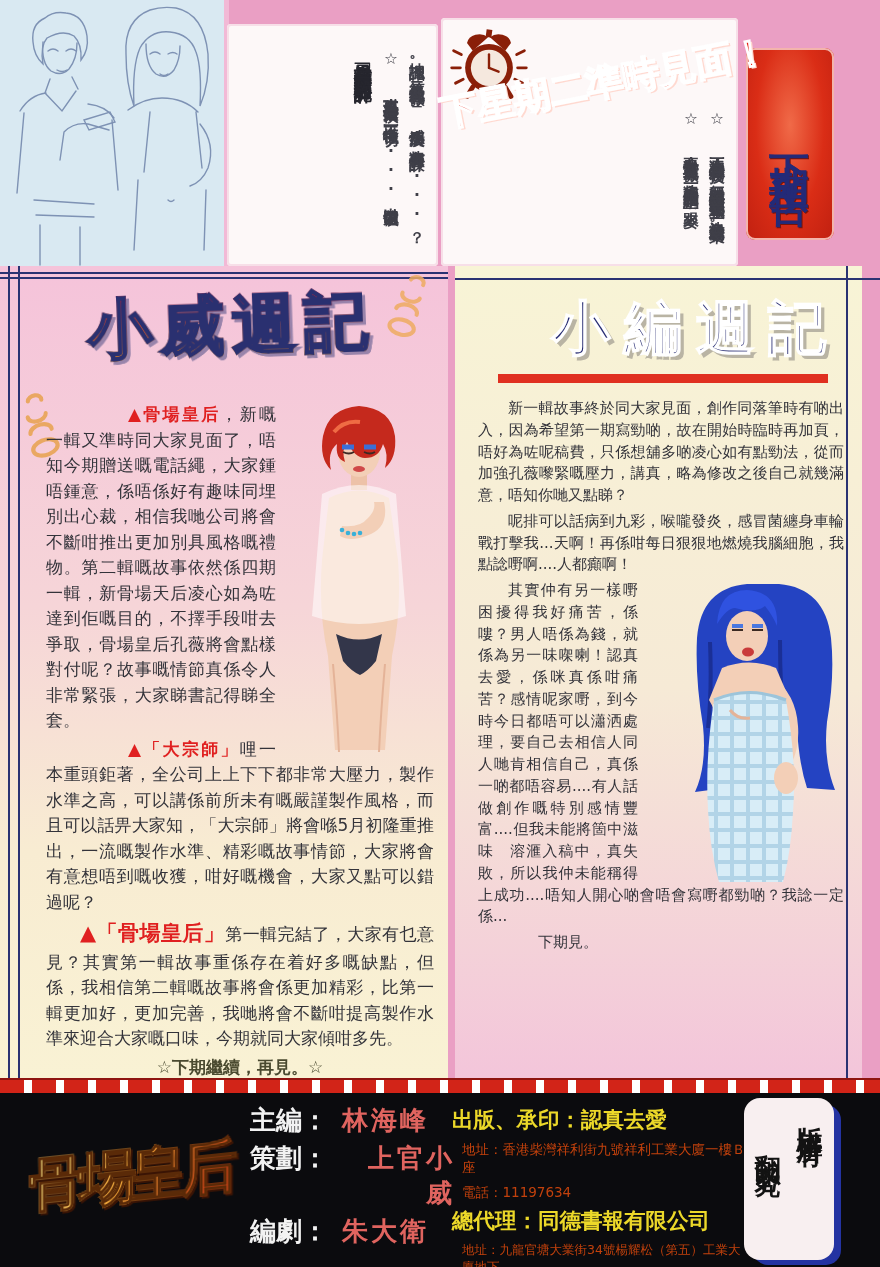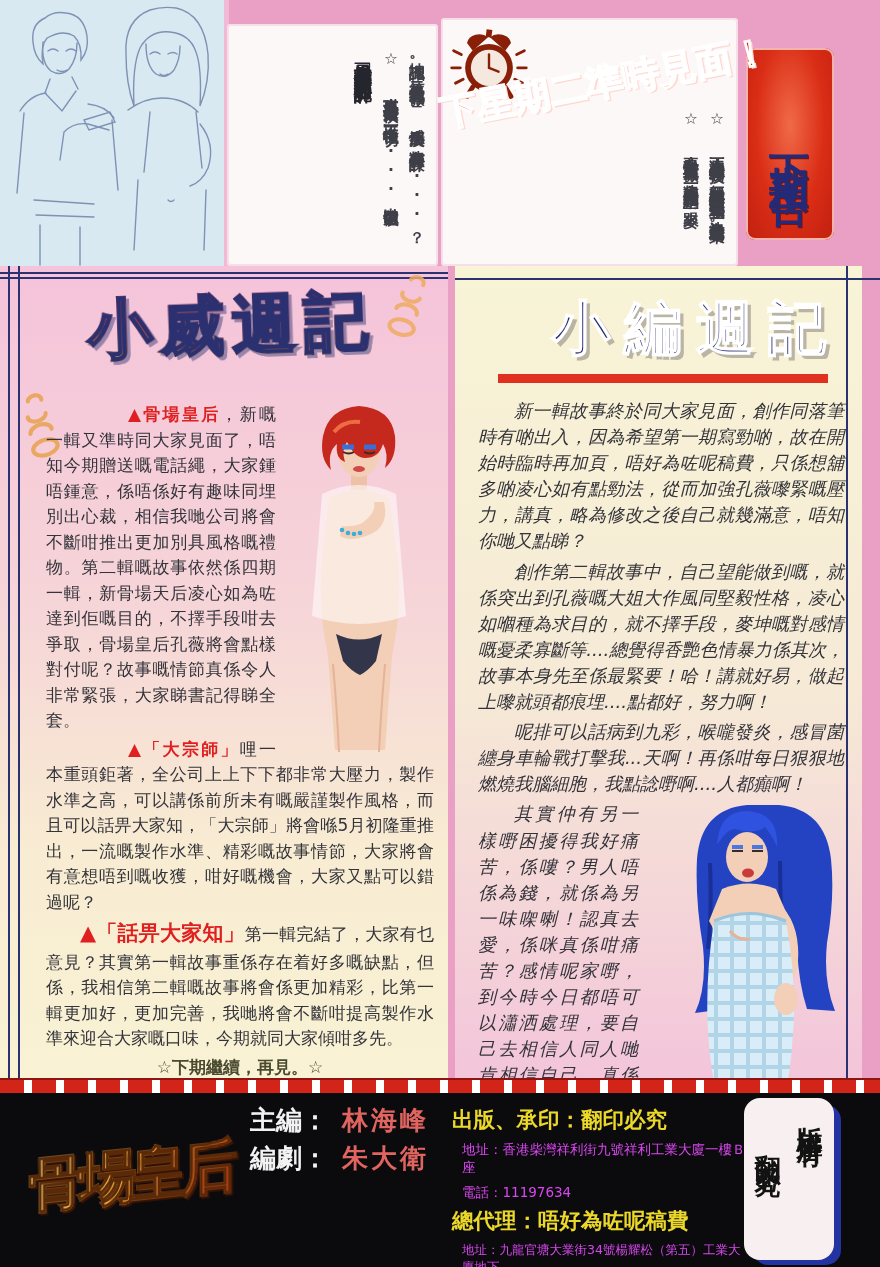--- a/index.html
+++ b/index.html
@@ -66,7 +66,7 @@
      -webkit-text-stroke:1.5px #ffffff;text-shadow:4px 4px 0 #b9b4a4;}
   #right-underline{left:498px;top:108px;width:330px;height:9px;background:#e03020;}
   #right-body{left:478px;right:36px;top:132px;bottom:4px;position:absolute;
-     font-size:18px;line-height:1.45;color:#33333a;text-align:justify;font-style:italic;}
+     font-size:15px;line-height:1.45;color:#33333a;text-align:justify;}
   #right-body p{margin:0 0 4px 0;text-indent:2em;}
   #rp-last{text-indent:4em !important;}
   #girl2-float{float:right;width:200px;height:300px;margin:2px 0 0 6px;}

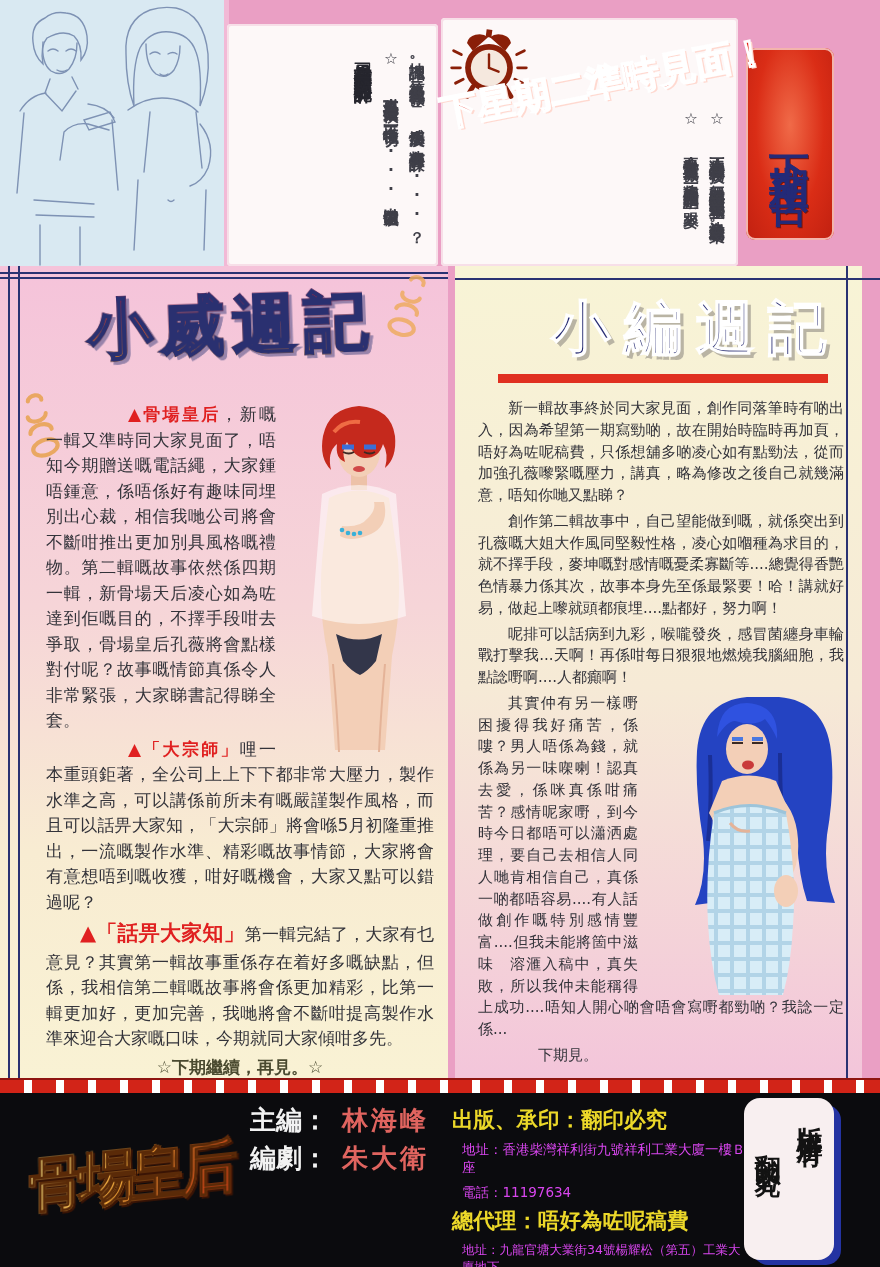--- a/index.html
+++ b/index.html
@@ -226,7 +226,6 @@
 
   <div id="right-body">
     <p>新一輯故事終於同大家見面，創作同落筆時有啲出入，因為希望第一期寫勁啲，故在開始時臨時再加頁，唔好為咗呢稿費，只係想舖多啲凌心如有點勁法，從而加強孔薇嚟緊嘅壓力，講真，略為修改之後自己就幾滿意，唔知你哋又點睇？</p>
-    <p>創作第二輯故事中，自己望能做到嘅，就係突出到孔薇嘅大姐大作風同堅毅性格，凌心如嗰種為求目的，就不擇手段，麥坤嘅對感情嘅憂柔寡斷等....總覺得香艷色情暴力係其次，故事本身先至係最緊要！哈！講就好易，做起上嚟就頭都痕埋....點都好，努力啊！</p>
     <p>呢排可以話病到九彩，喉嚨發炎，感冒菌纏身車輪戰打擊我...天啊！再係咁每日狠狠地燃燒我腦細胞，我點諗嘢啊....人都癲啊！</p>
 
     <div id="girl2-float">

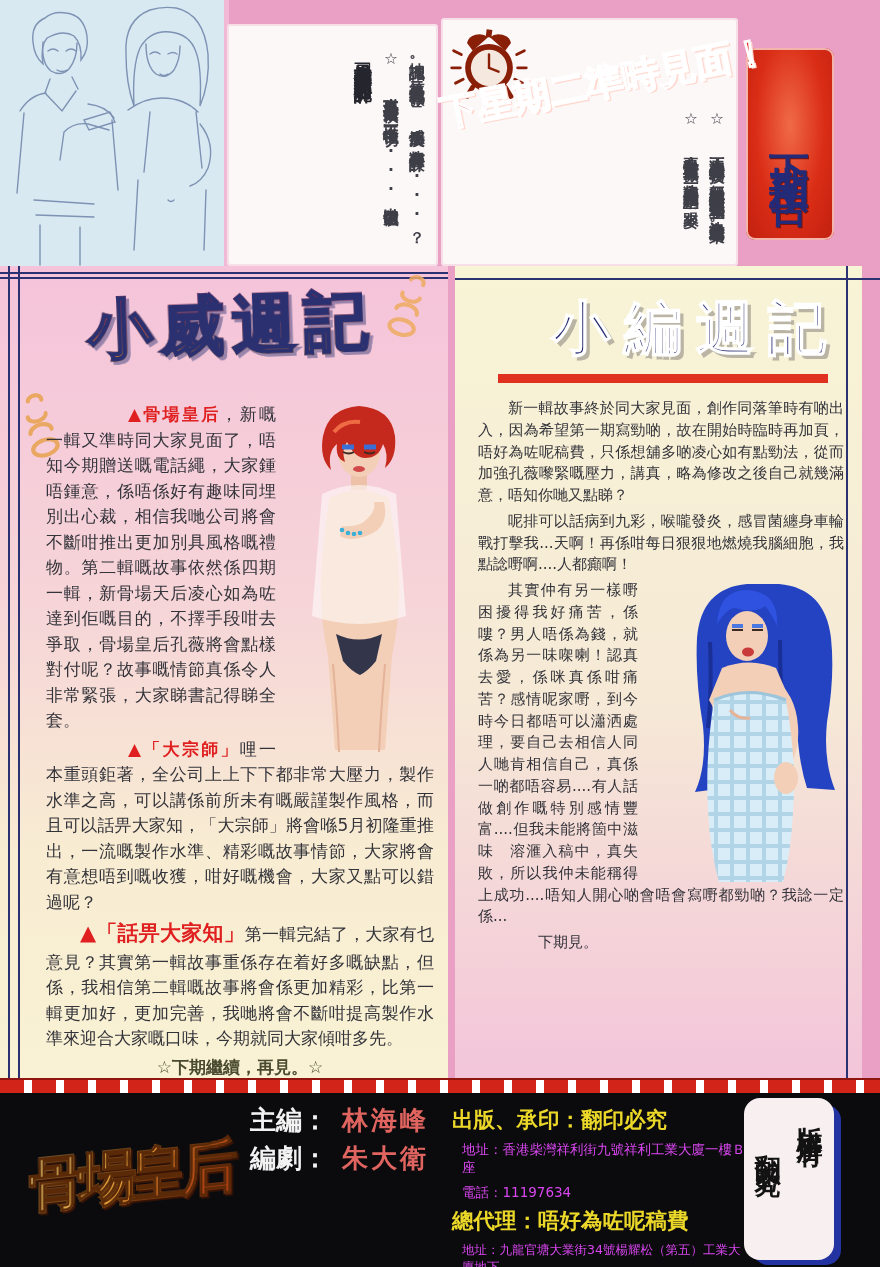--- a/index.html
+++ b/index.html
@@ -210,7 +210,7 @@
 
       <p><span></span><span class="lead">▲骨場皇后</span><span>，新嘅一輯又準時同大家見面了，唔知今期贈送嘅電話繩，大家鍾唔鍾意，係唔係好有趣味同埋別出心裁，相信我哋公司將會不斷咁推出更加別具風格嘅禮物。第二輯嘅故事依然係四期一輯，新骨場天后凌心如為咗達到佢嘅目的，不擇手段咁去爭取，骨場皇后孔薇將會點樣對付呢？故事嘅情節真係令人非常緊張，大家睇書記得睇全套。</span></p>
       <p><span></span><span class="lead">▲「大宗師」</span><span>哩一本重頭鉅著，全公司上上下下都非常大壓力，製作水準之高，可以講係前所未有嘅嚴謹製作風格，而且可以話畀大家知，「大宗師」將會喺5月初隆重推出，一流嘅製作水準、精彩嘅故事情節，大家將會有意想唔到嘅收獲，咁好嘅機會，大家又點可以錯過呢？</span></p>
-      <p><span></span><span class="lead-big">▲「話畀大家知」</span><span>第一輯完結了，大家有乜意見？其實第一輯故事重係存在着好多嘅缺點，但係，我相信第二輯嘅故事將會係更加精彩，比第一輯更加好，更加完善，我哋將會不斷咁提高製作水準來迎合大家嘅口味，今期就同大家傾咁多先。</span></p>
+      <p><span></span><span class="lead-big">▲「骨場皇后」</span><span>第一輯完結了，大家有乜意見？其實第一輯故事重係存在着好多嘅缺點，但係，我相信第二輯嘅故事將會係更加精彩，比第一輯更加好，更加完善，我哋將會不斷咁提高製作水準來迎合大家嘅口味，今期就同大家傾咁多先。</span></p>
       <p id="left-closing">☆下期繼續，再見。☆</p>
     </div>
   </div>

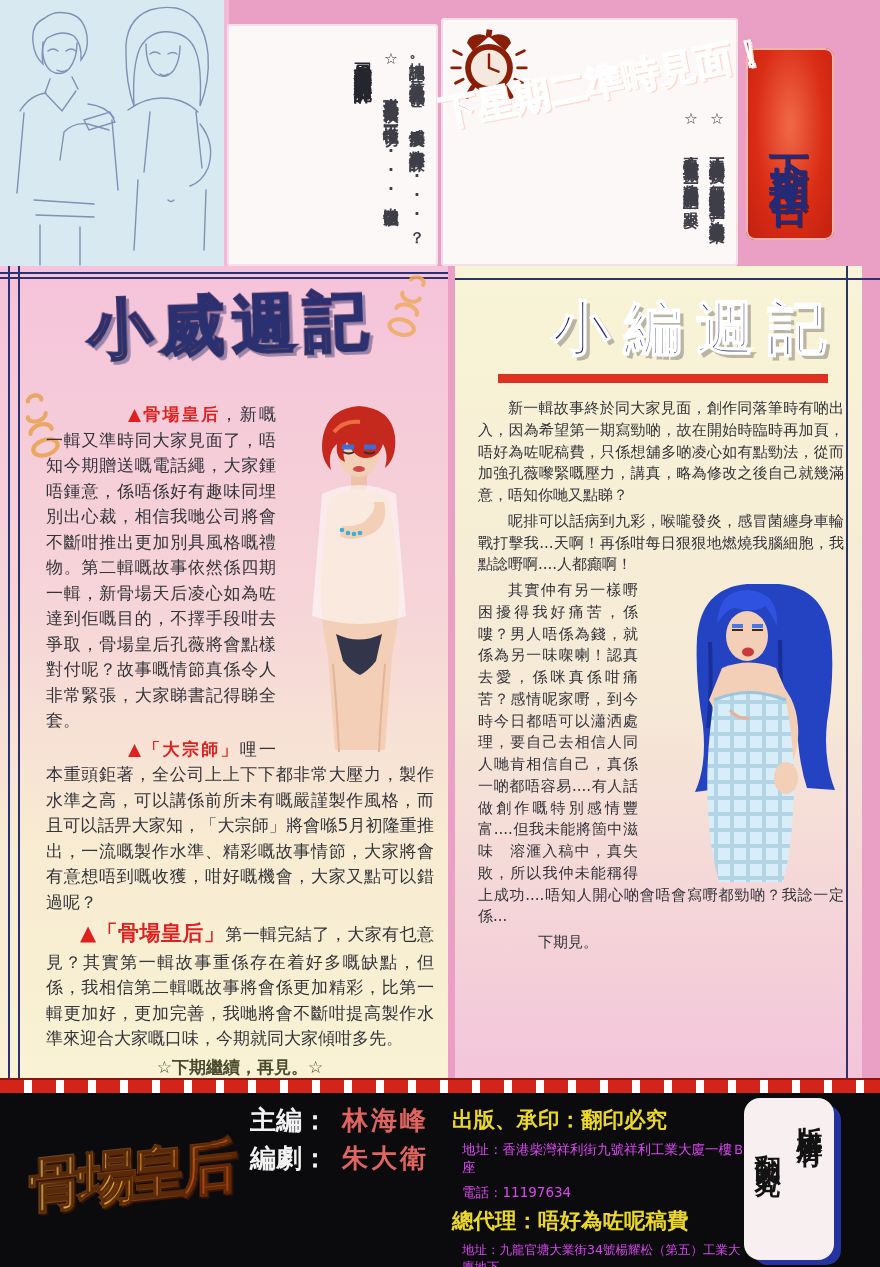--- a/index.html
+++ b/index.html
@@ -278,7 +278,7 @@
   </div>
 
   <div class="abs" id="publisher">
-    <div class="pub-main">出版、承印：翻印必究</div>
+    <div class="pub-main">出版、承印：認真去愛</div>
     <div class="pub-sub">地址：香港柴灣祥利街九號祥利工業大廈一樓Ｂ座</div>
     <div class="pub-sub">電話：11197634</div>
     <div class="pub-main">總代理：唔好為咗呢稿費</div>

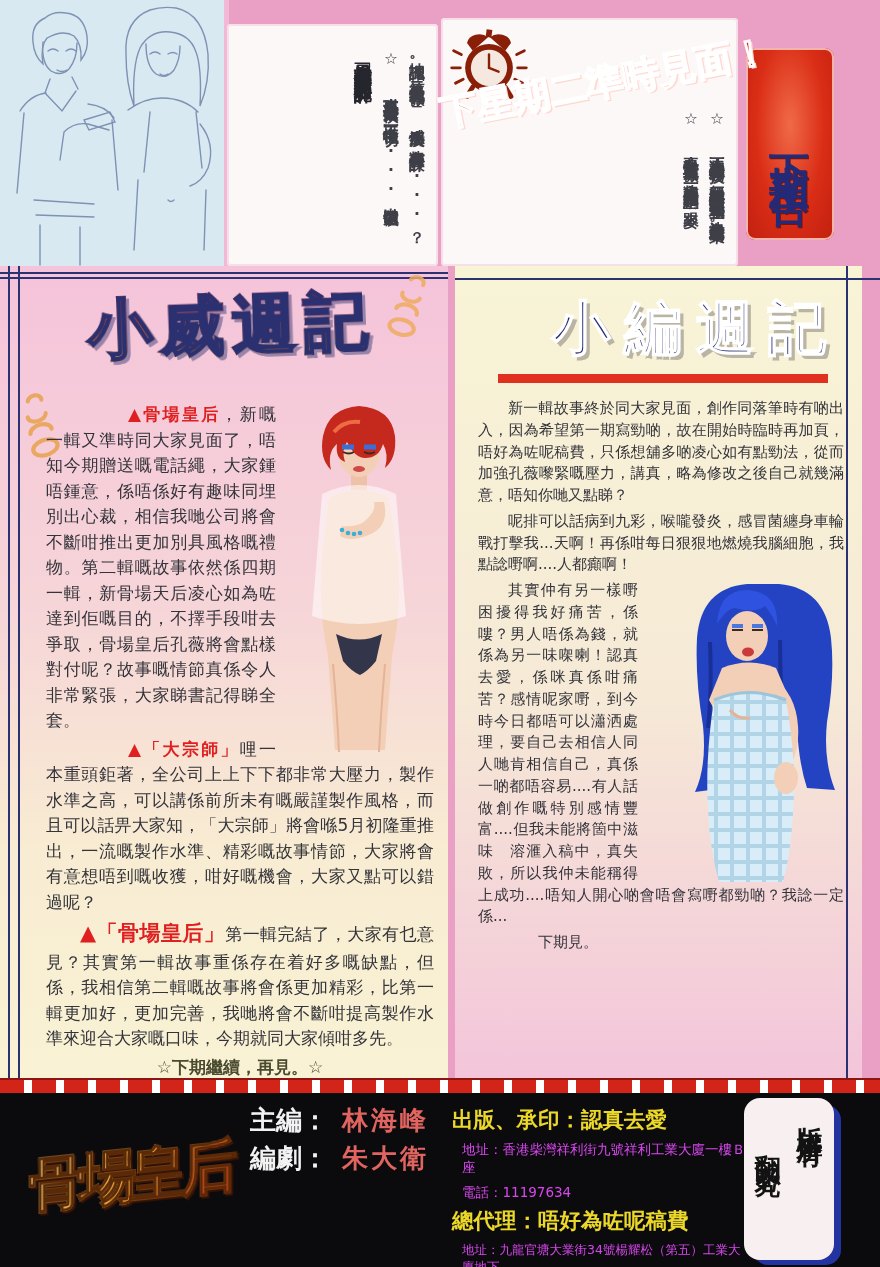--- a/index.html
+++ b/index.html
@@ -271,6 +271,10 @@
       <span class="credit-name">林海峰</span>
     </div>
     <div class="credit-row">
+      <span class="credit-label">策劃：</span>
+      <span class="credit-name">上官小威</span>
+    </div>
+    <div class="credit-row">
       <span class="credit-label">編劇：</span>
       <span class="credit-name">朱大衛</span>
     </div>

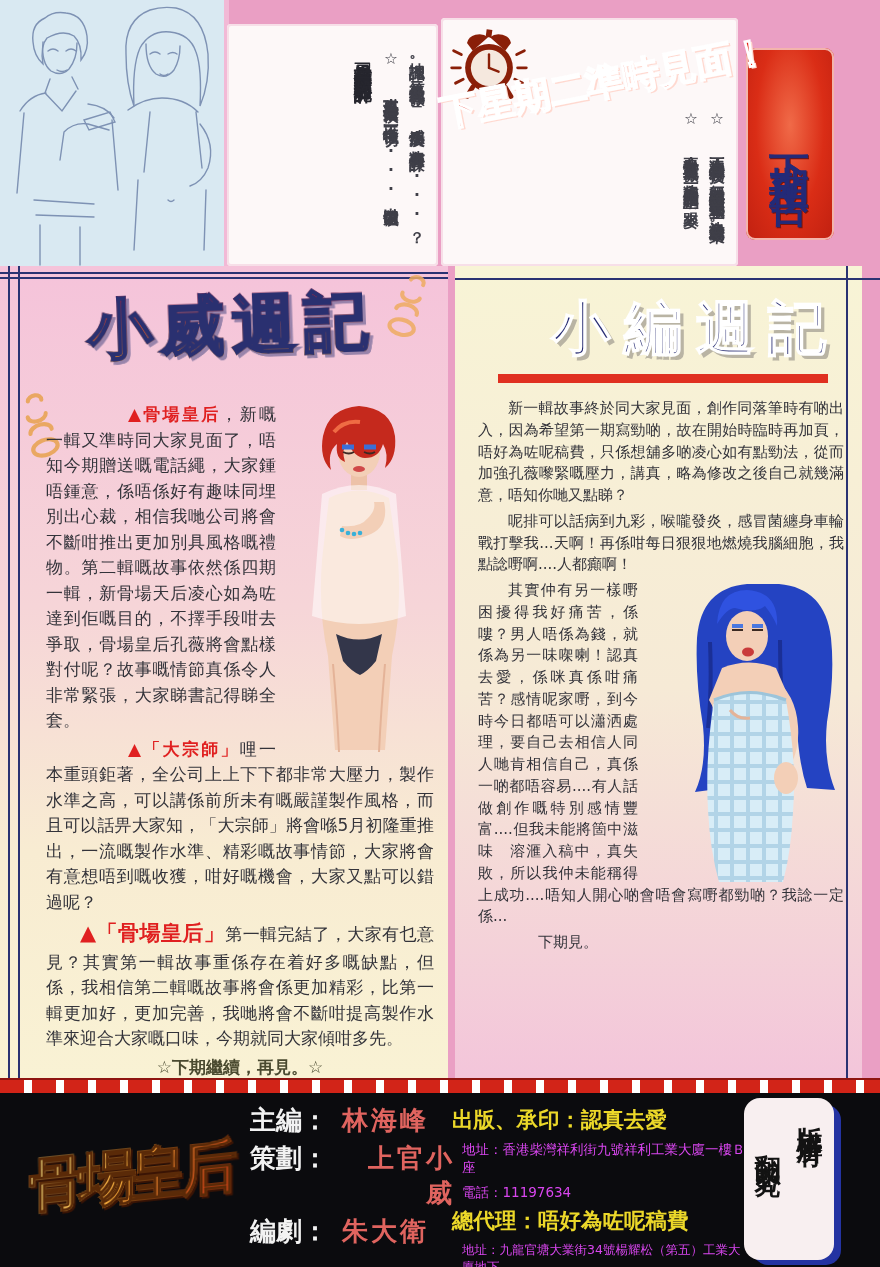--- a/index.html
+++ b/index.html
@@ -88,7 +88,7 @@
   .credit-name{color:#e0645f;font-weight:800;font-size:26px;letter-spacing:3px;text-align:right;}
   #publisher{left:452px;top:8px;width:296px;}
   .pub-main{color:#ecd829;font-weight:800;font-size:21.5px;margin-top:4px;}
-  .pub-sub{color:#d946ef;font-size:13.5px;margin:7px 0 0 10px;}
+  .pub-sub{color:#c2410c;font-size:13.5px;margin:7px 0 0 10px;}
   #copyright-box{left:744px;top:5px;width:90px;height:162px;background:#f8eff0;border-radius:16px;
      box-shadow:8px 6px 0 -1px #2433a2;display:flex;flex-direction:row-reverse;justify-content:center;}
   .cr-col{writing-mode:vertical-rl;text-orientation:upright;font-size:26px;font-weight:900;

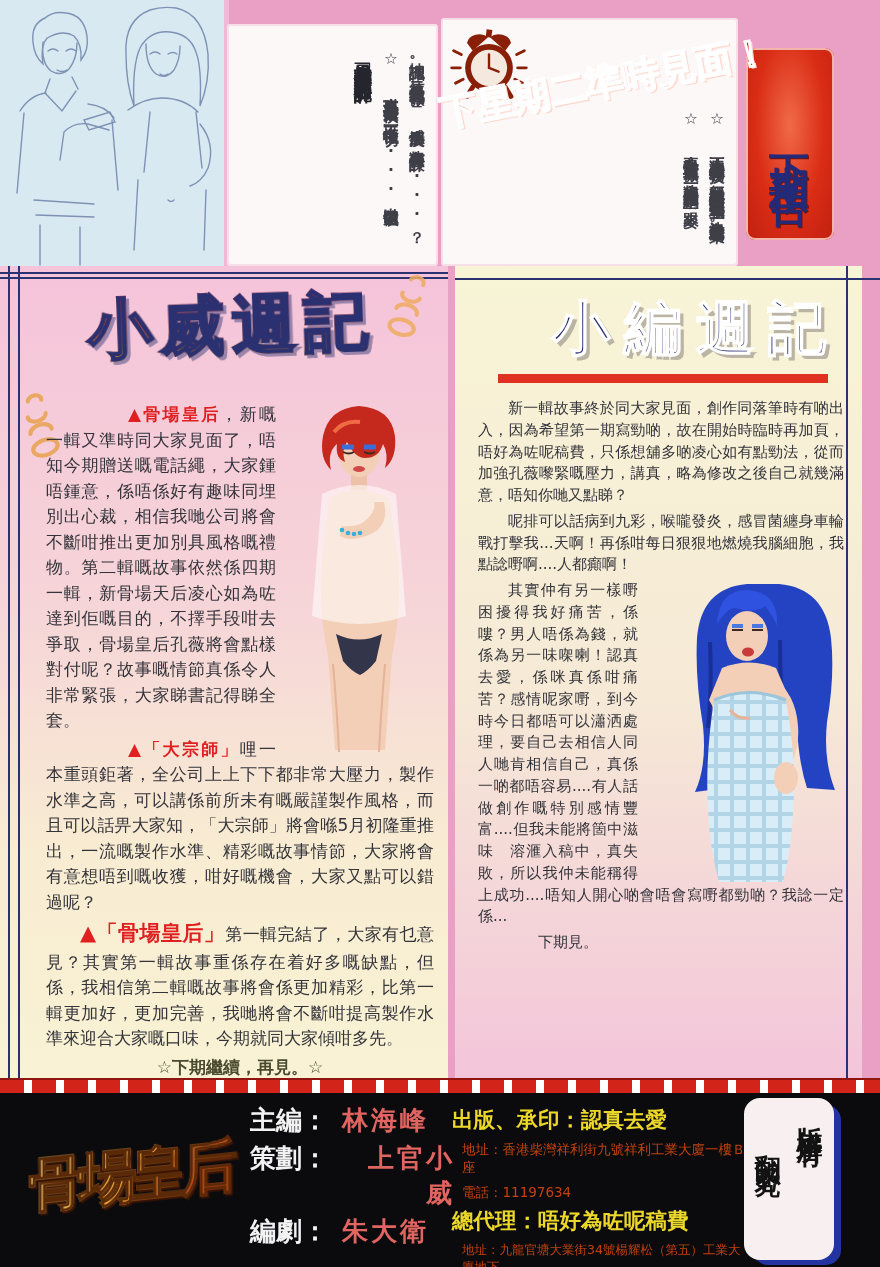--- a/index.html
+++ b/index.html
@@ -285,7 +285,7 @@
     <div class="pub-main">出版、承印：認真去愛</div>
     <div class="pub-sub">地址：香港柴灣祥利街九號祥利工業大廈一樓Ｂ座</div>
     <div class="pub-sub">電話：11197634</div>
-    <div class="pub-main">總代理：唔好為咗呢稿費</div>
+    <div class="pub-main">總代理：同德書報有限公司</div>
     <div class="pub-sub" style="font-size:12.5px">地址：九龍官塘大業街34號楊耀松（第五）工業大廈地下</div>
   </div>
 

